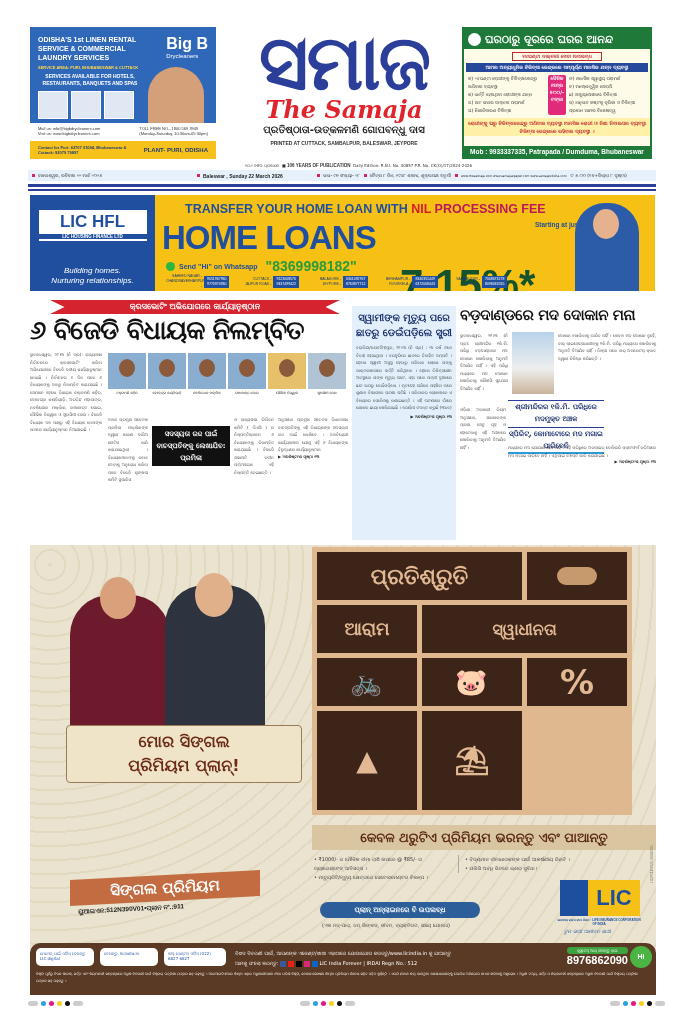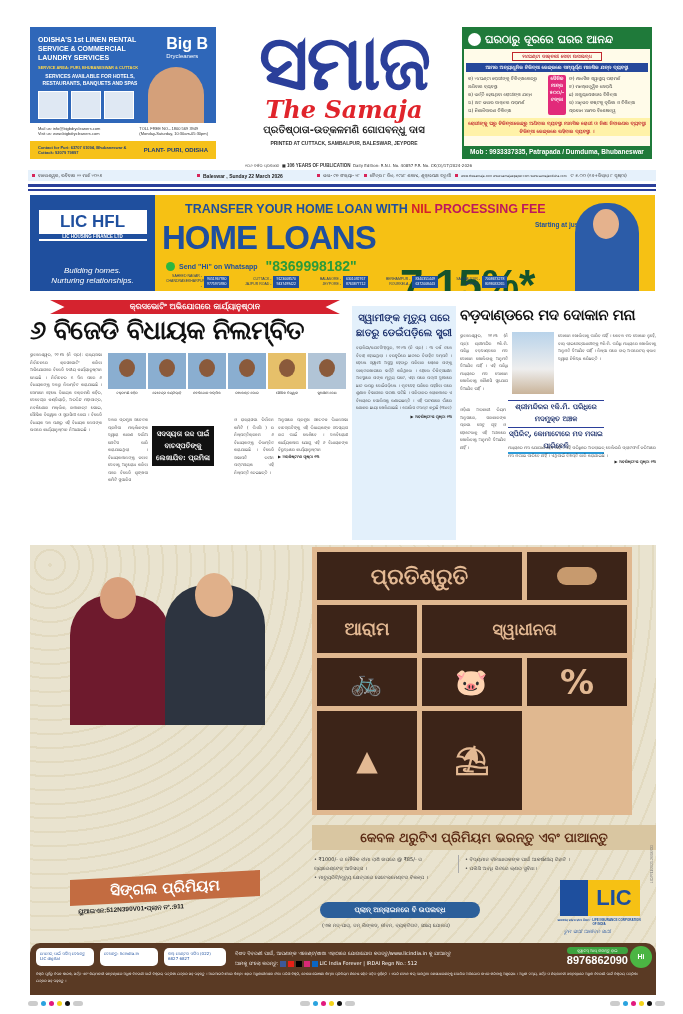--- a/index.html
+++ b/index.html
@@ -76,7 +76,7 @@
   .photo .img:after{content:"";position:absolute;left:11px;top:6px;width:16px;height:18px;border-radius:50%;background:#8a5a3b;}
   .photo .cap{font:3.5px "DejaVu Sans",sans-serif;color:#222;height:8px;line-height:8px;text-align:center;white-space:nowrap;overflow:hidden;}
   #col2{position:absolute;left:78px;top:118px;width:40px;}
-  #quote-box{position:absolute;left:122px;top:128px;width:62px;height:40px;background:#111;color:#fff;font:bold 7px "DejaVu Sans",sans-serif;text-align:center;line-height:12px;padding-top:2px;}
+  #quote-box{position:absolute;left:122px;top:128px;width:78px;height:40px;background:#111;color:#fff;font:bold 7px "DejaVu Sans",sans-serif;text-align:center;line-height:12px;padding-top:2px;}
   #col3{position:absolute;left:204px;top:118px;width:40px;}
   #col4{position:absolute;left:248px;top:118px;width:70px;}
   .cont{font:bold 4px "DejaVu Sans",sans-serif;color:#222;}

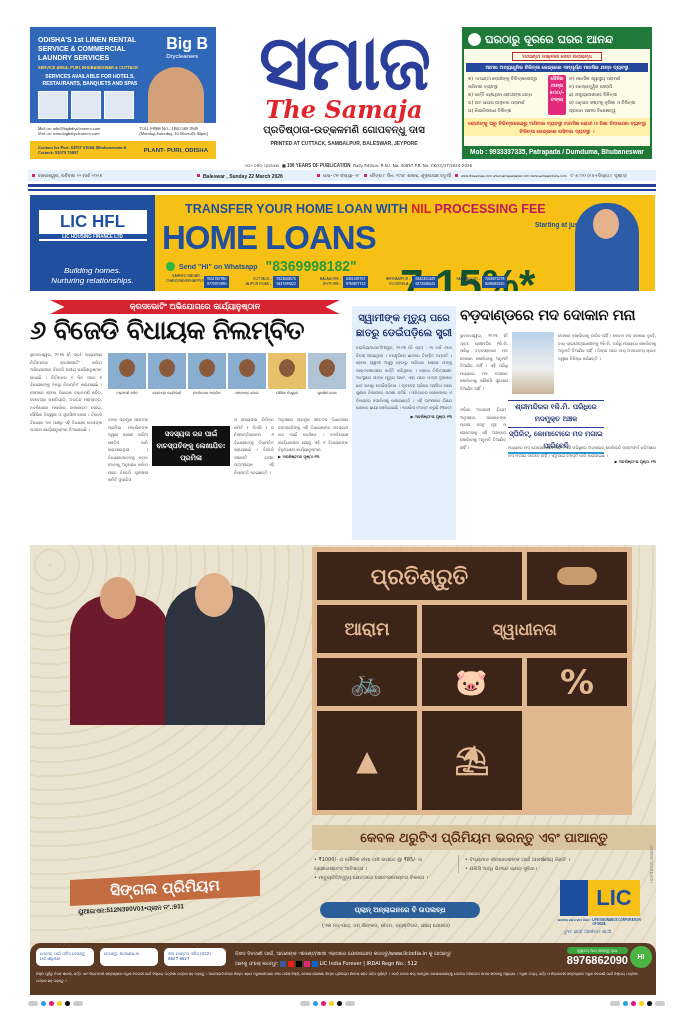--- a/index.html
+++ b/index.html
@@ -366,6 +366,10 @@
         <div class="f"></div>
       </div>
   </div>
+  <div class="plan-box">
+      <div>ମୋର ସିଙ୍ଗଲ</div>
+      <div>ପ୍ରିମିୟମ ପ୍ଲାନ୍!</div>
+    </div>
   <div class="single">ସିଙ୍ଗଲ ପ୍ରିମିୟମ</div>
   <div class="uin">ୟୁଆଇଏନ:512N390V01•ପ୍ଲାନ ନଂ.:911</div>
 

